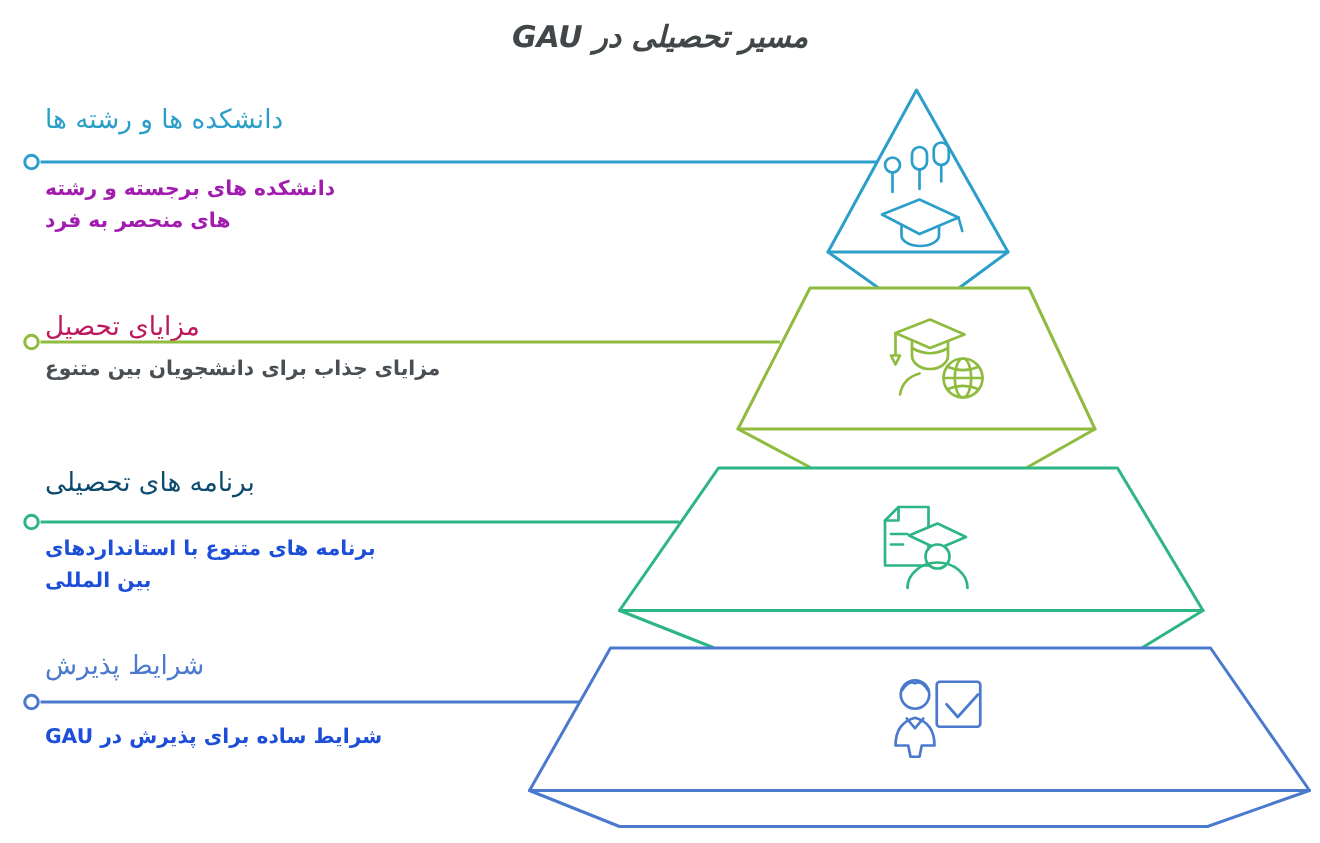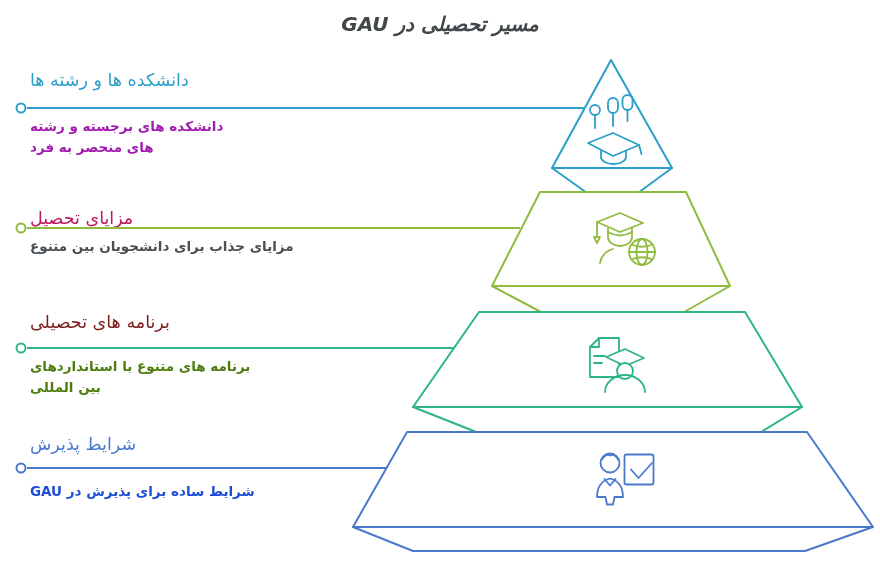--- a/index.html
+++ b/index.html
@@ -53,7 +53,7 @@
   <div class="heading" style="top: 208px; left: 30px; color: #be185d;">مزایای تحصیل</div>
   <div class="desc" style="top: 236px; left: 30px; width: 290px; color: rgb(74, 79, 84);">مزایای جذاب برای دانشجویان بین متنوع</div>
 
-  <div class="heading" style="top: 312px; left: 30px; color: #7f1d1d;">برنامه های تحصیلی</div>
+  <div class="heading" style="top: 312px; left: 30px; color: #0c4a6e;">برنامه های تحصیلی</div>
   <div class="desc" style="top: 356px; left: 30px; width: 235px; color: #4d7c0f;">برنامه های متنوع با استانداردهای بین المللی</div>
 
   <div class="heading" style="top: 434px; left: 30px; color: rgb(74, 121, 206);">شرایط پذیرش</div>

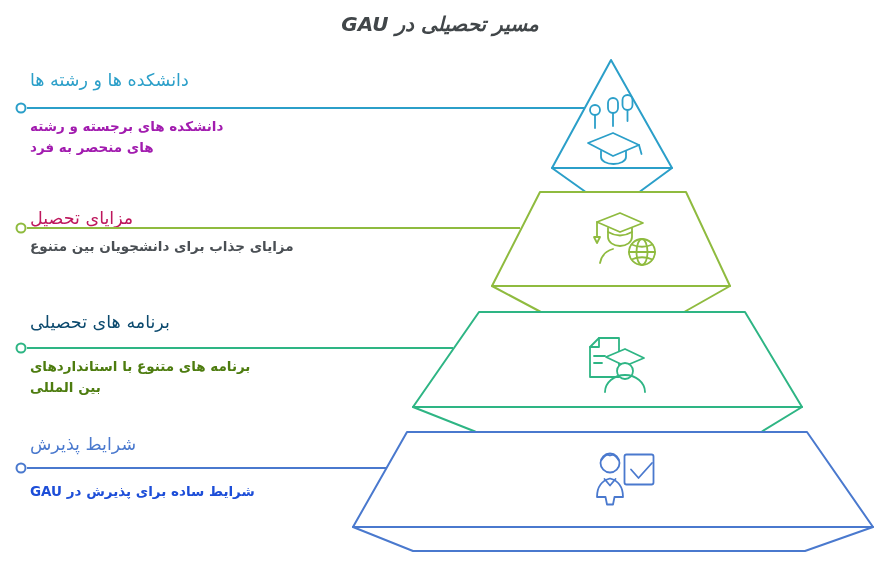--- a/index.html
+++ b/index.html
@@ -54,7 +54,7 @@
   <div class="desc" style="top: 236px; left: 30px; width: 290px; color: rgb(74, 79, 84);">مزایای جذاب برای دانشجویان بین متنوع</div>
 
   <div class="heading" style="top: 312px; left: 30px; color: #0c4a6e;">برنامه های تحصیلی</div>
-  <div class="desc" style="top: 356px; left: 30px; width: 235px; color: #4d7c0f;">برنامه های متنوع با استانداردهای بین المللی</div>
+  <div class="desc" style="top: 356px; left: 30px; width: 235px; color: #1d4ed8;">برنامه های متنوع با استانداردهای بین المللی</div>
 
   <div class="heading" style="top: 434px; left: 30px; color: rgb(74, 121, 206);">شرایط پذیرش</div>
   <div class="desc" style="top: 481px; left: 30px; width: 280px; color: #1d4ed8;">شرایط ساده برای پذیرش در GAU</div>

